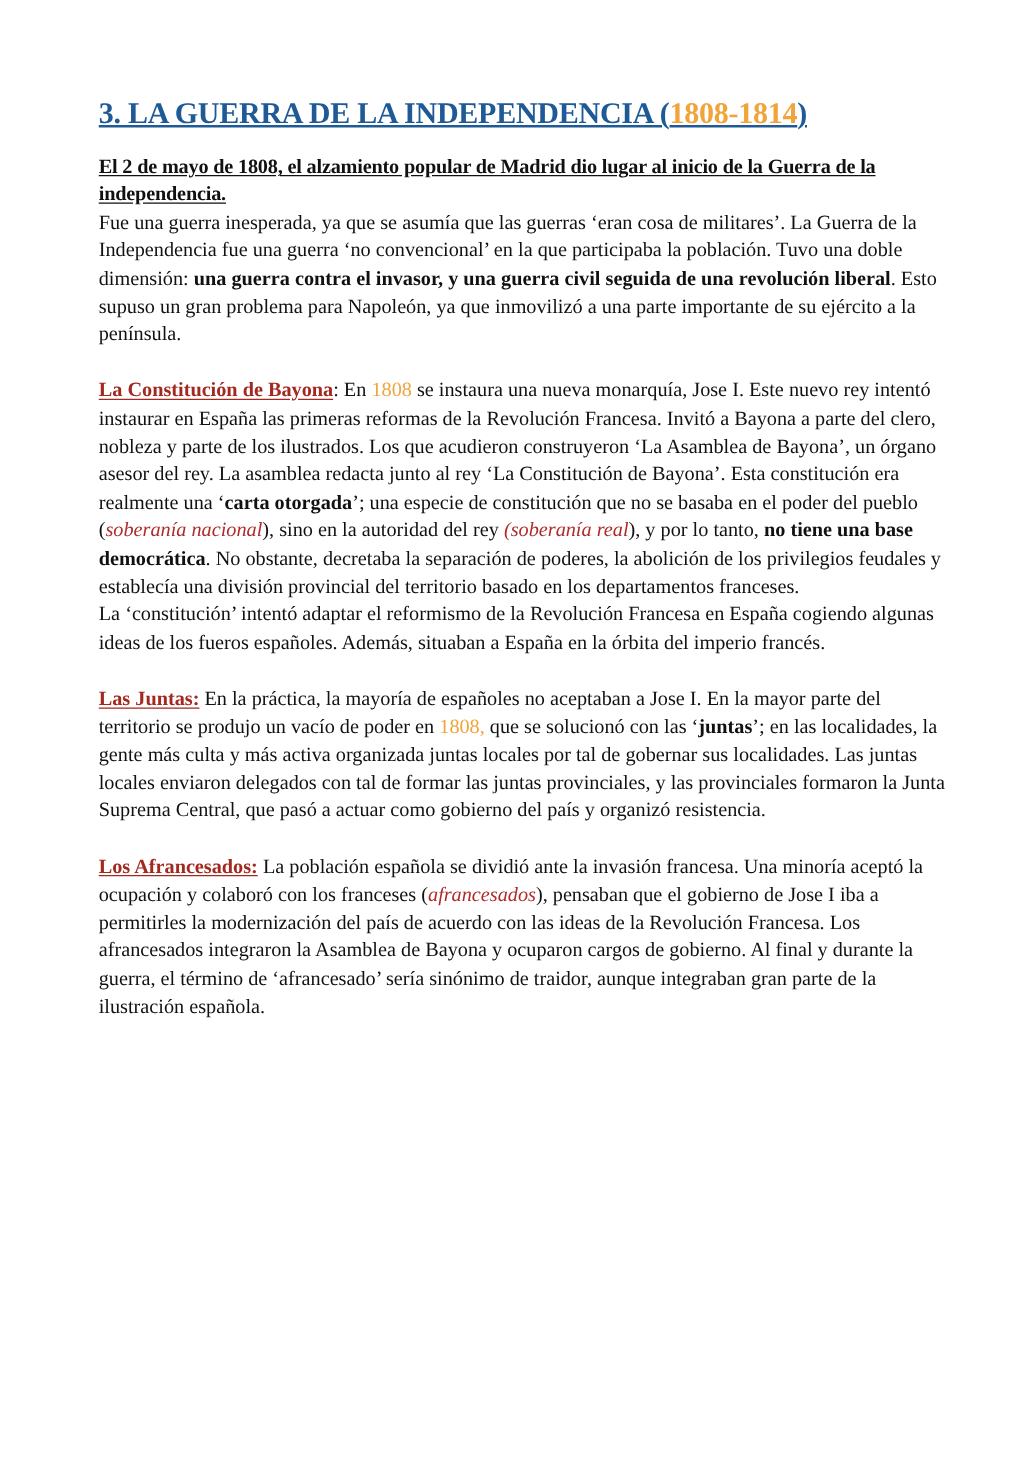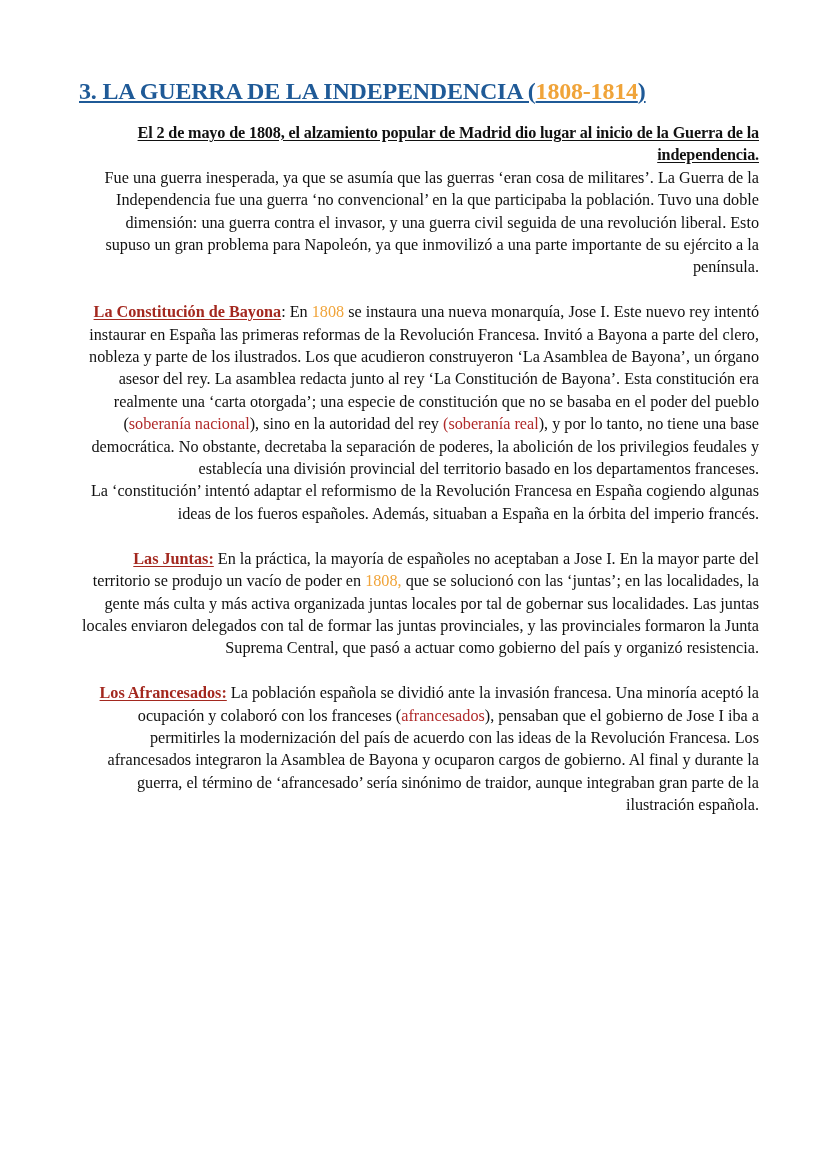--- a/index.html
+++ b/index.html
@@ -43,7 +43,6 @@
     }
     p {
       margin: 0;
-      text-align: right;
     }
     .para { margin-bottom: 22.4px; }
     .section-heading {

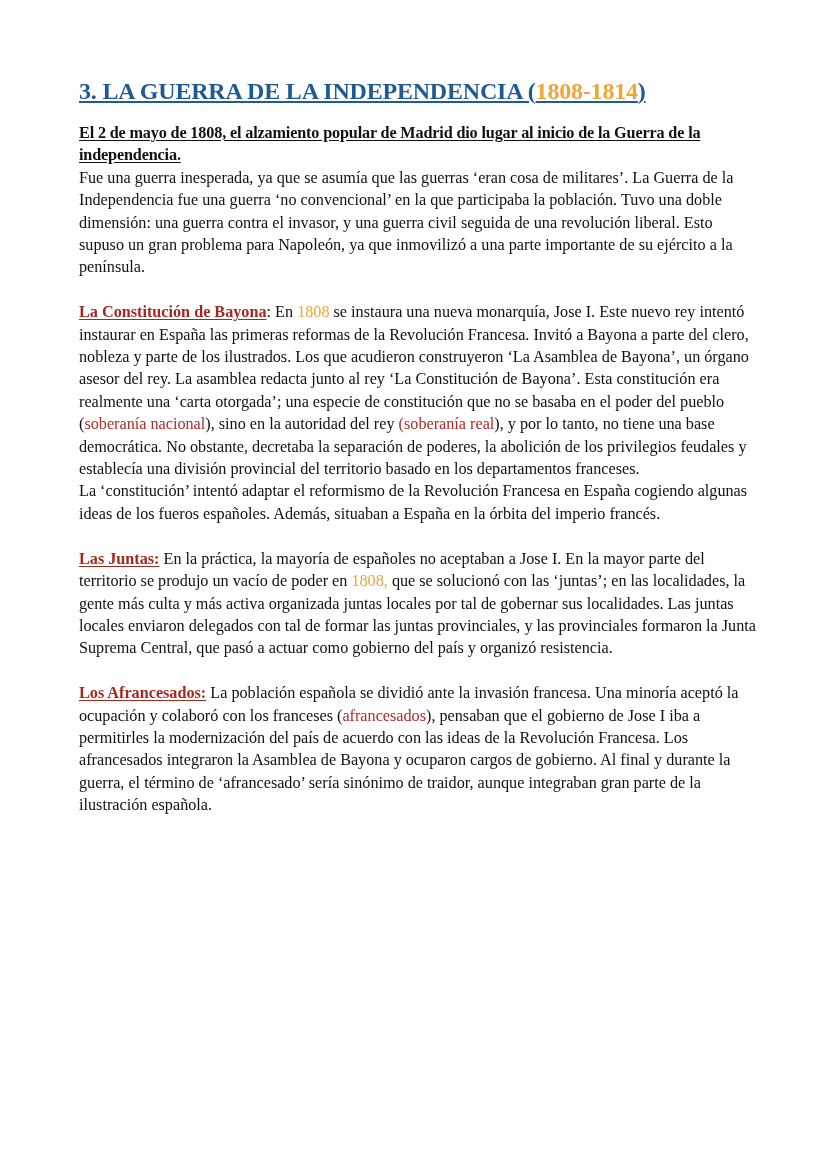--- a/index.html
+++ b/index.html
@@ -60,7 +60,7 @@
     }
     .red { color: #b02a2a; }
     .orange { color: #f0a43a; margin-top: 10px; }
-    b { font-weight: normal; }
+    b { font-weight: bold; }
   </style>
 </head>
 <body>

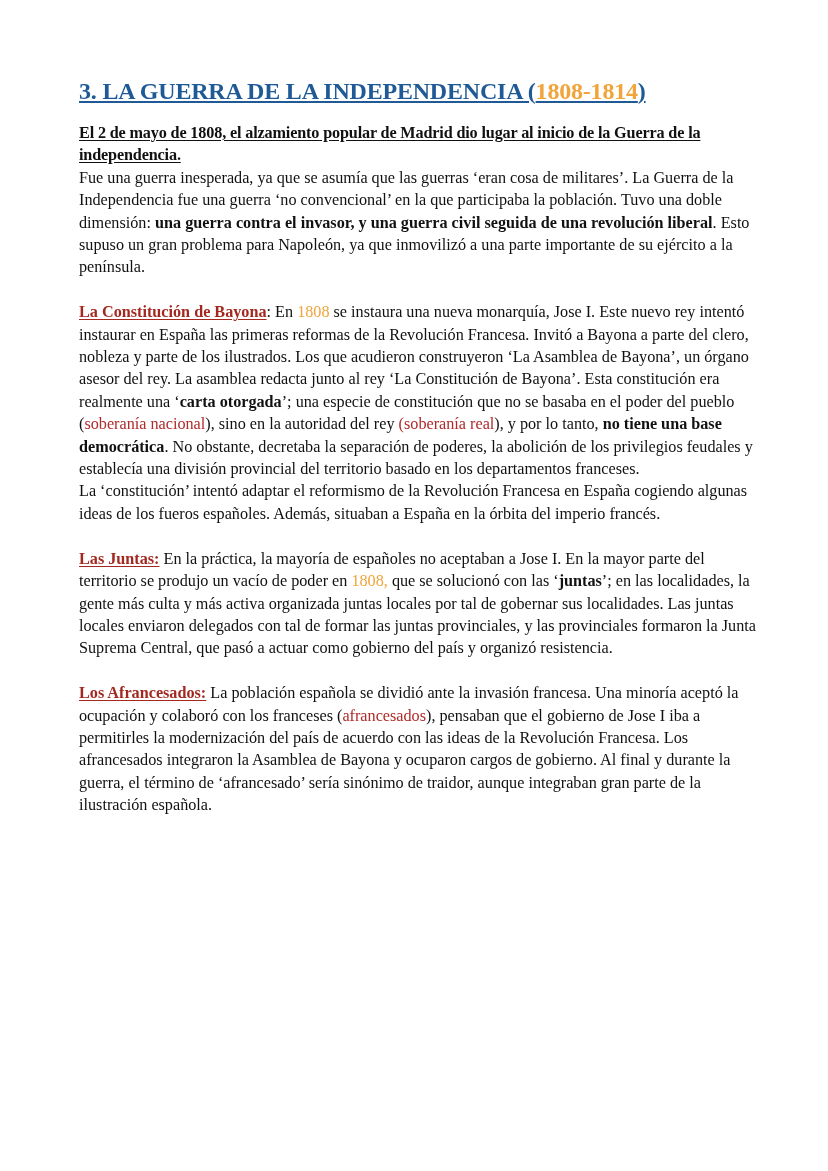--- a/index.html
+++ b/index.html
@@ -58,7 +58,7 @@
       text-decoration: underline;
       text-underline-offset: 2px;
     }
-    .red { color: #b02a2a; }
+    .red { color: #b02a2a; font-style: italic; }
     .orange { color: #f0a43a; margin-top: 10px; }
     b { font-weight: bold; }
   </style>

